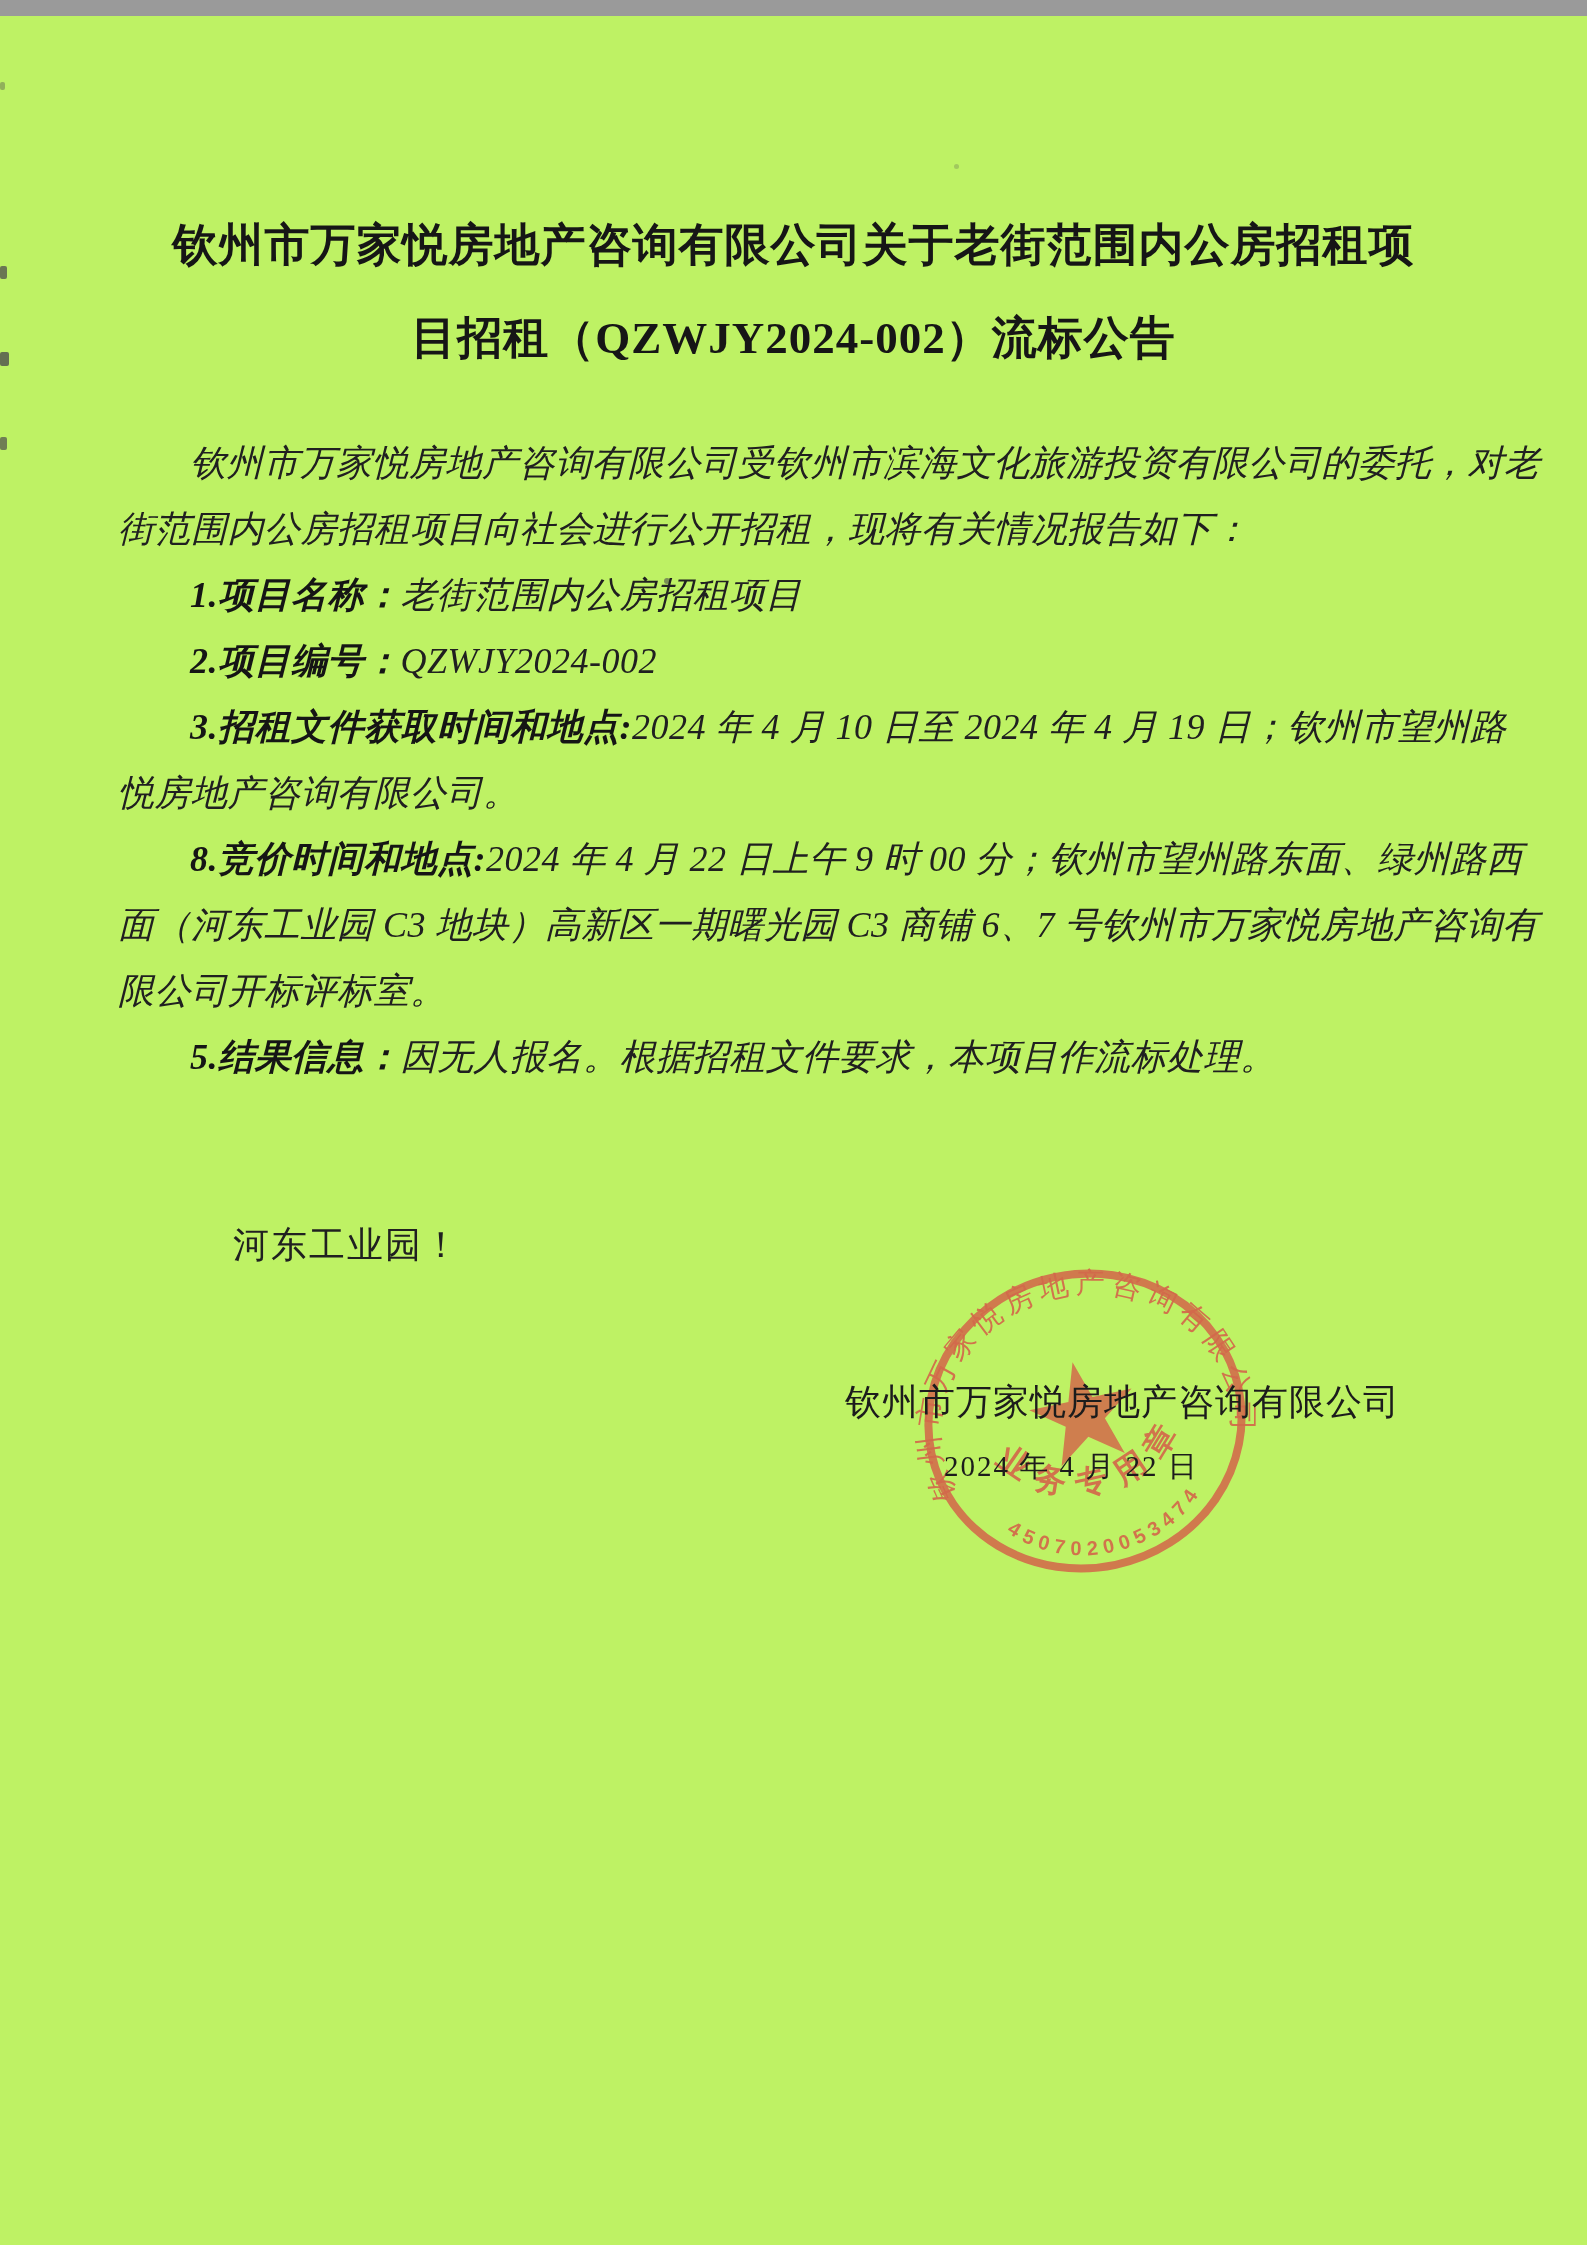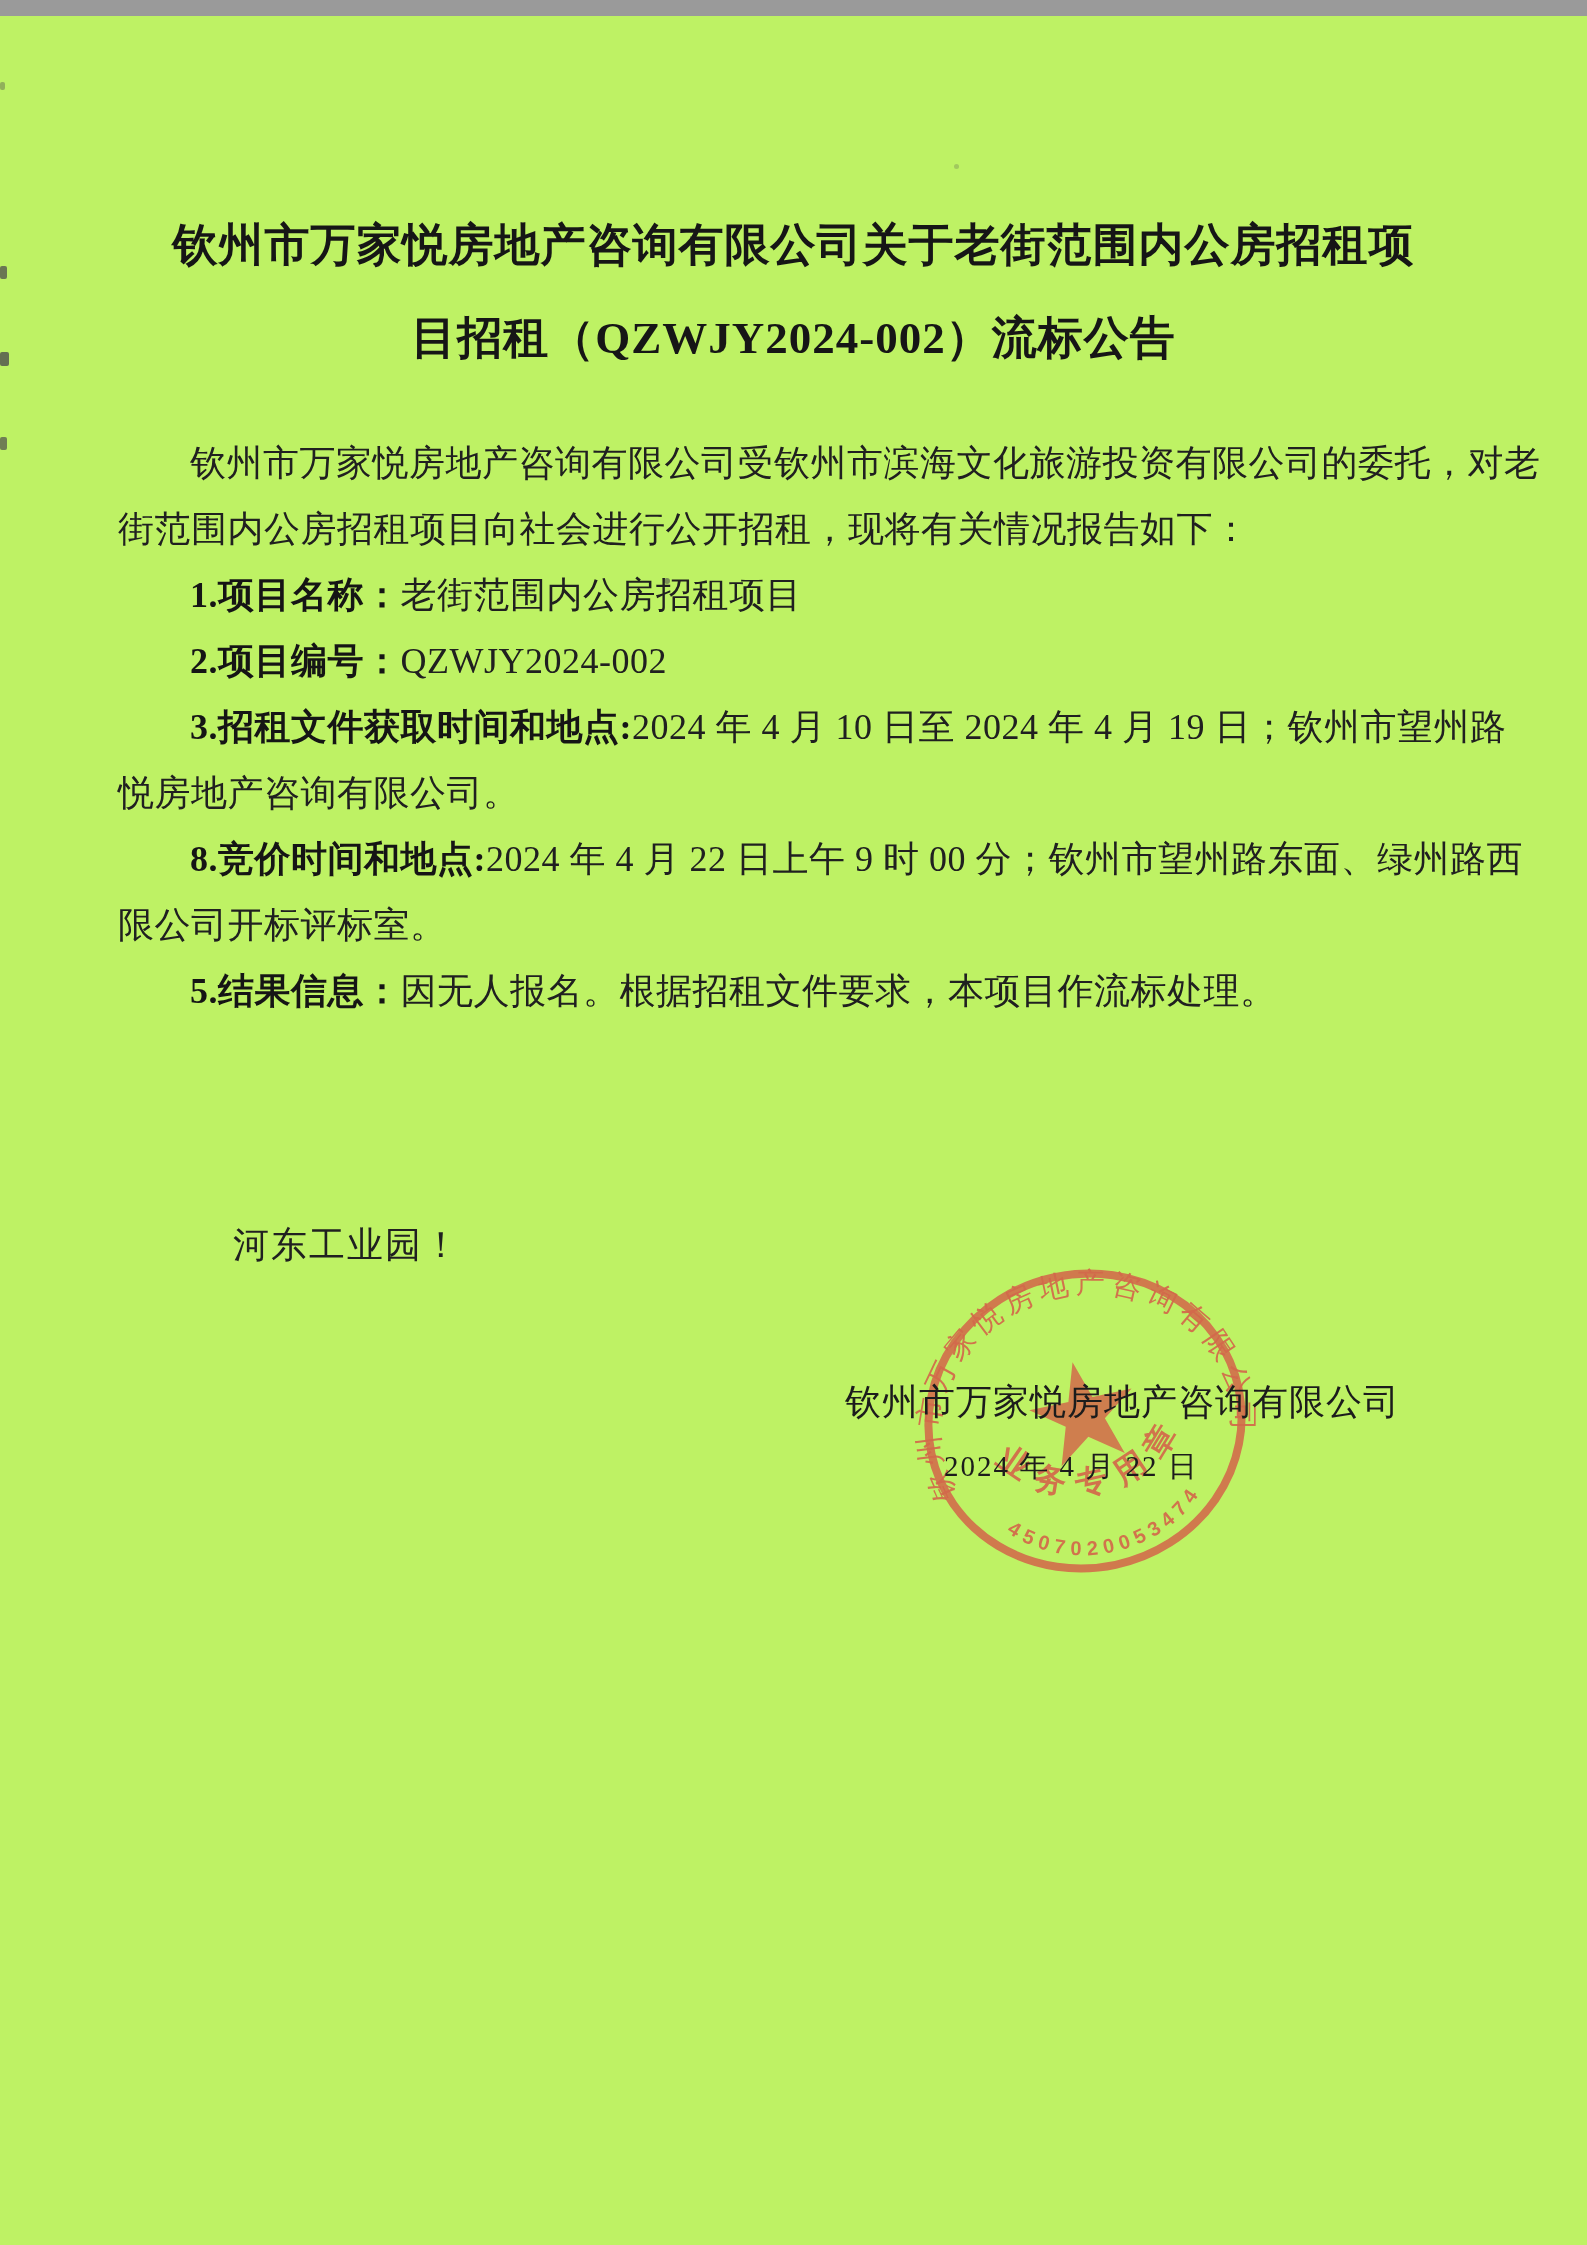--- a/index.html
+++ b/index.html
@@ -32,7 +32,7 @@
     letter-spacing:0.5px;
     color:#202020;
   }
-  .line{height:66px;white-space:nowrap;}
+  .line{height:66px;white-space:nowrap;font-style:italic;}
   .line.ind{text-indent:72px;}
   .pfx{font-weight:bold;color:#151515;}
   .closing{

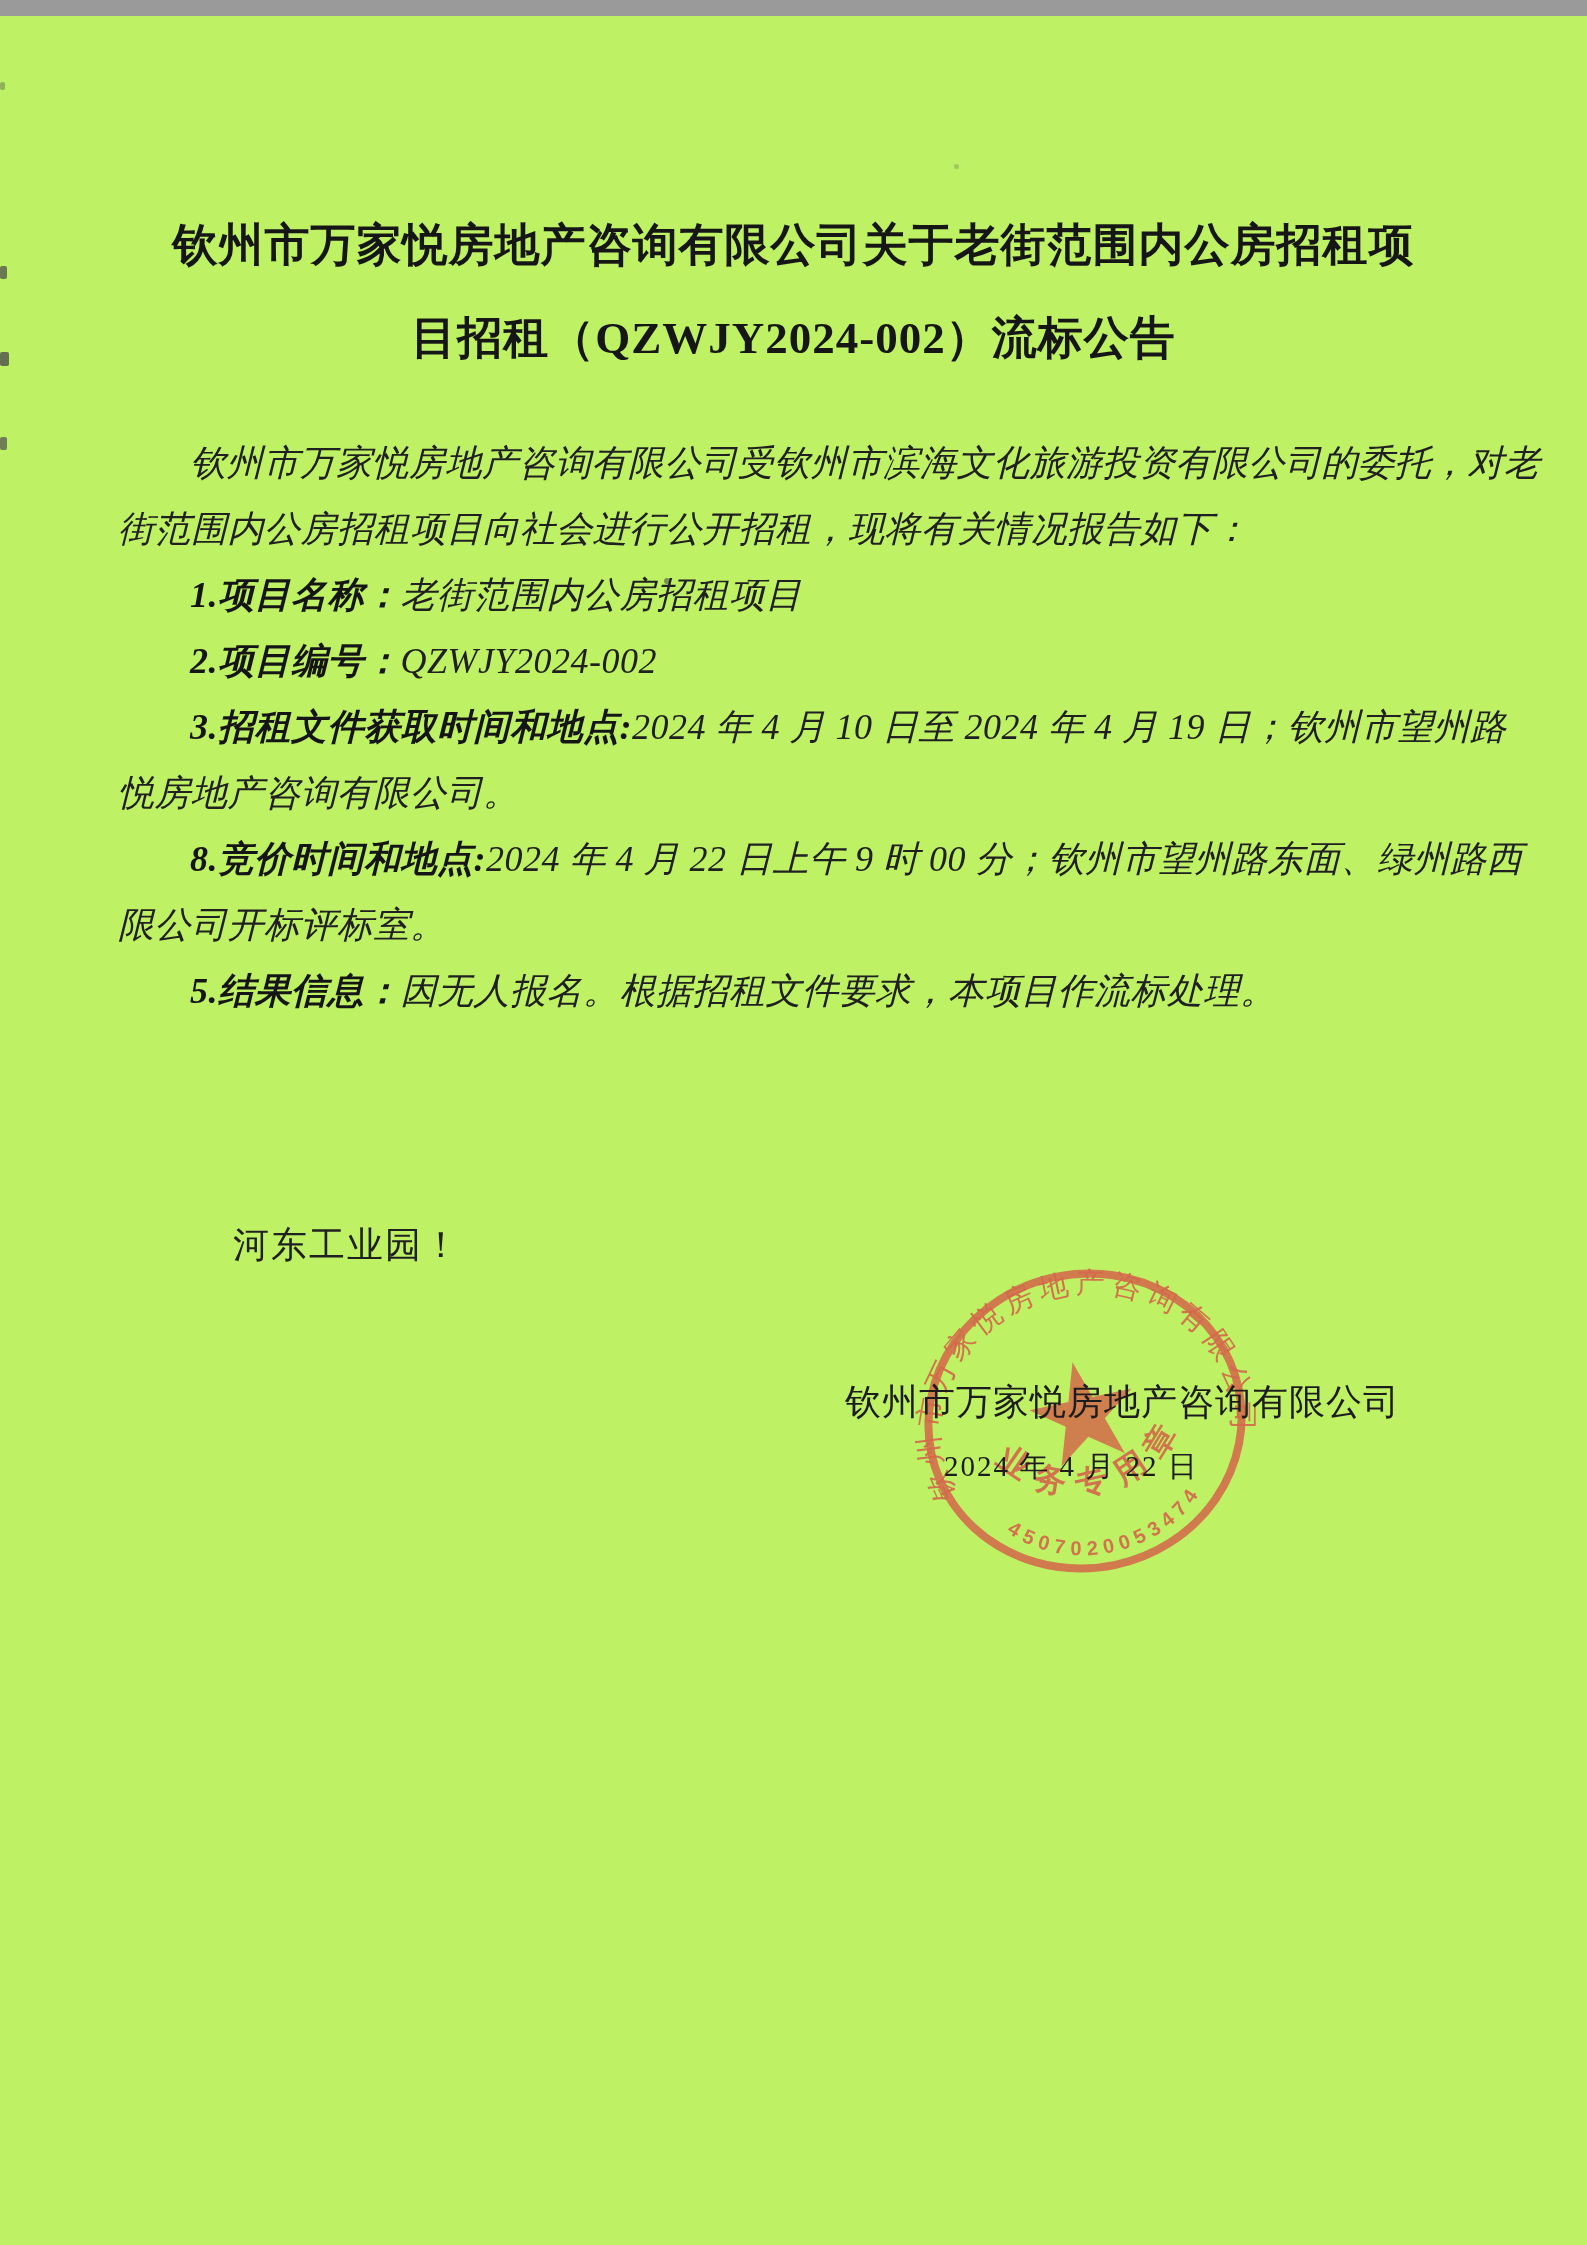--- a/index.html
+++ b/index.html
@@ -101,6 +101,7 @@
     <div class="line ind"><span class="pfx">3.招租文件获取时间和地点:</span><span>2024 年 4 月 10 日至 2024 年 4 月 19 日；钦州市望州路</span></div>
     <div class="line"><span>悦房地产咨询有限公司。</span></div>
     <div class="line ind"><span class="pfx">8.竞价时间和地点:</span><span>2024 年 4 月 22 日上午 9 时 00 分；钦州市望州路东面、绿州路西</span></div>
+    <div class="line"><span>面（河东工业园 C3 地块）高新区一期曙光园 C3 商铺 6、7 号钦州市万家悦房地产咨询有</span></div>
     <div class="line"><span>限公司开标评标室。</span></div>
     <div class="line ind"><span class="pfx">5.结果信息：</span><span>因无人报名。根据招租文件要求，本项目作流标处理。</span></div>
   </div>

